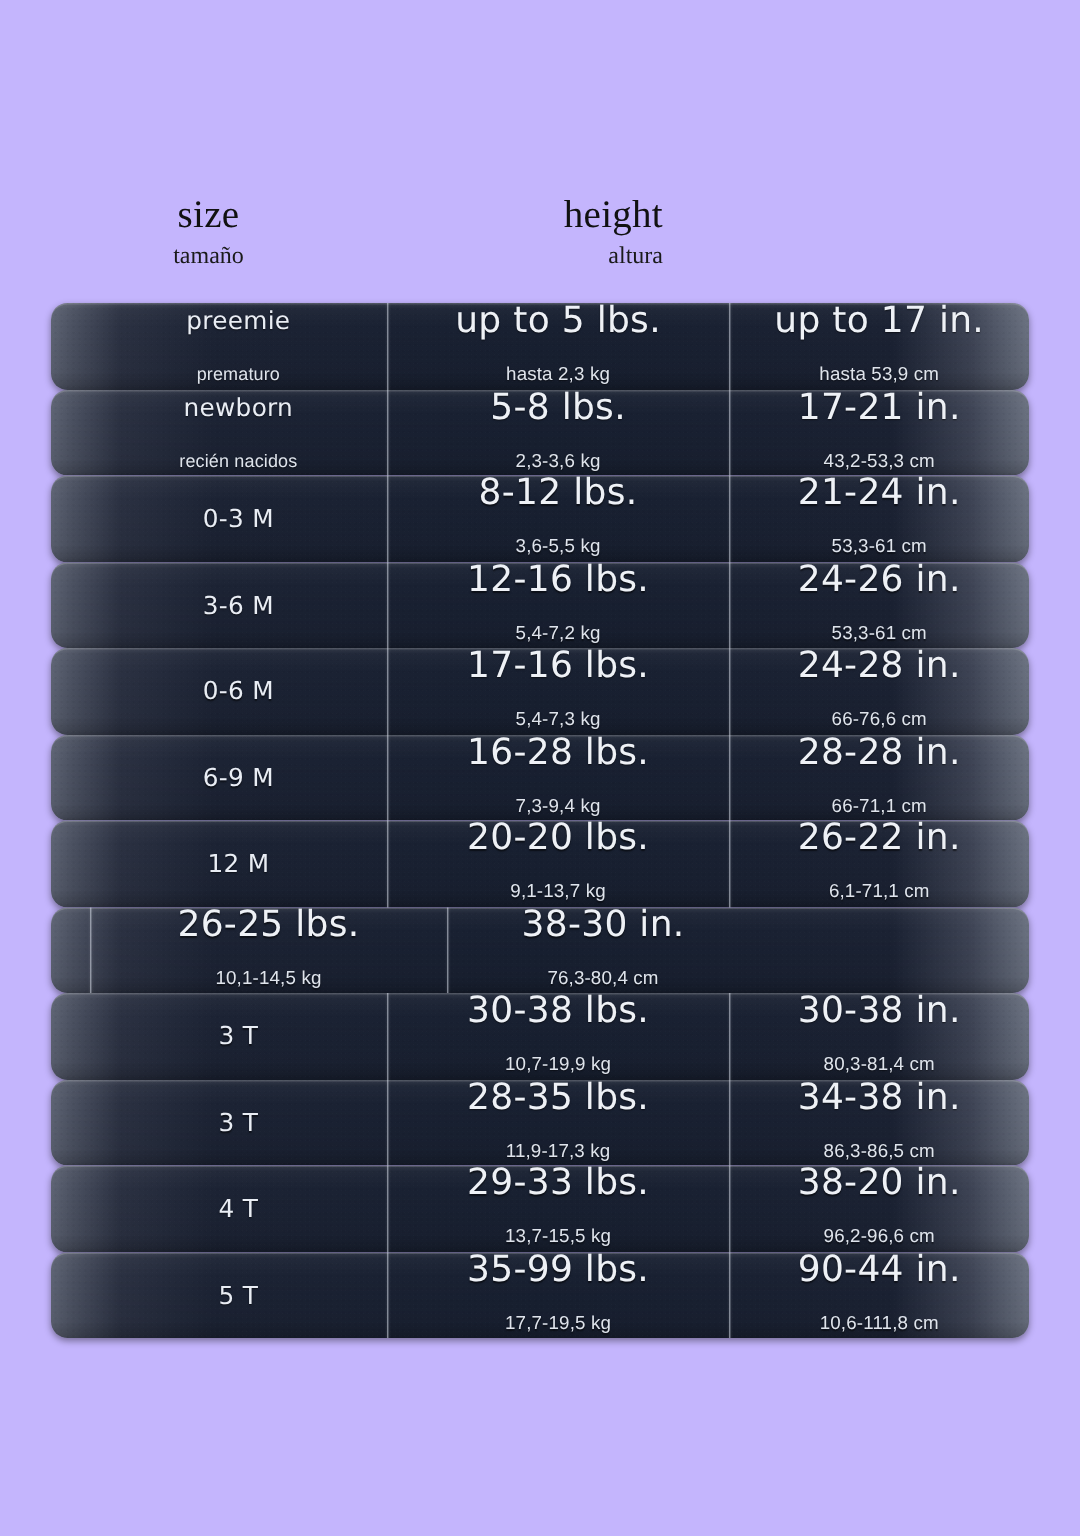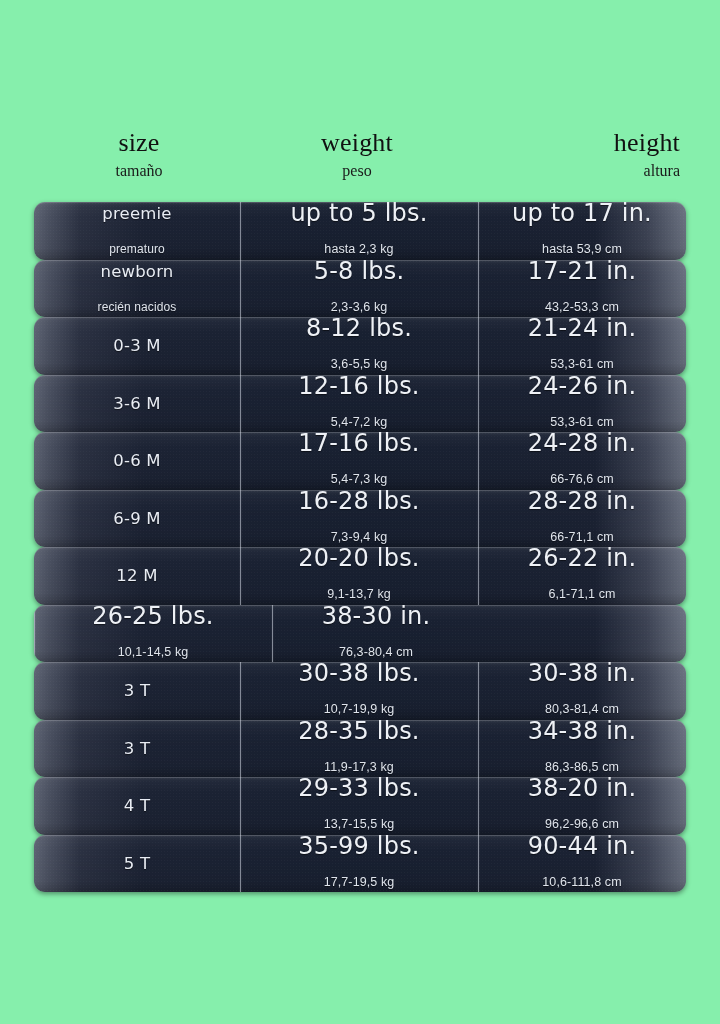--- a/index.html
+++ b/index.html
@@ -16,7 +16,7 @@
     position: relative;
     width: 720px;
     height: 1024px;
-    background: #86efac;
+    background: #c4b5fd;
   }
 
   

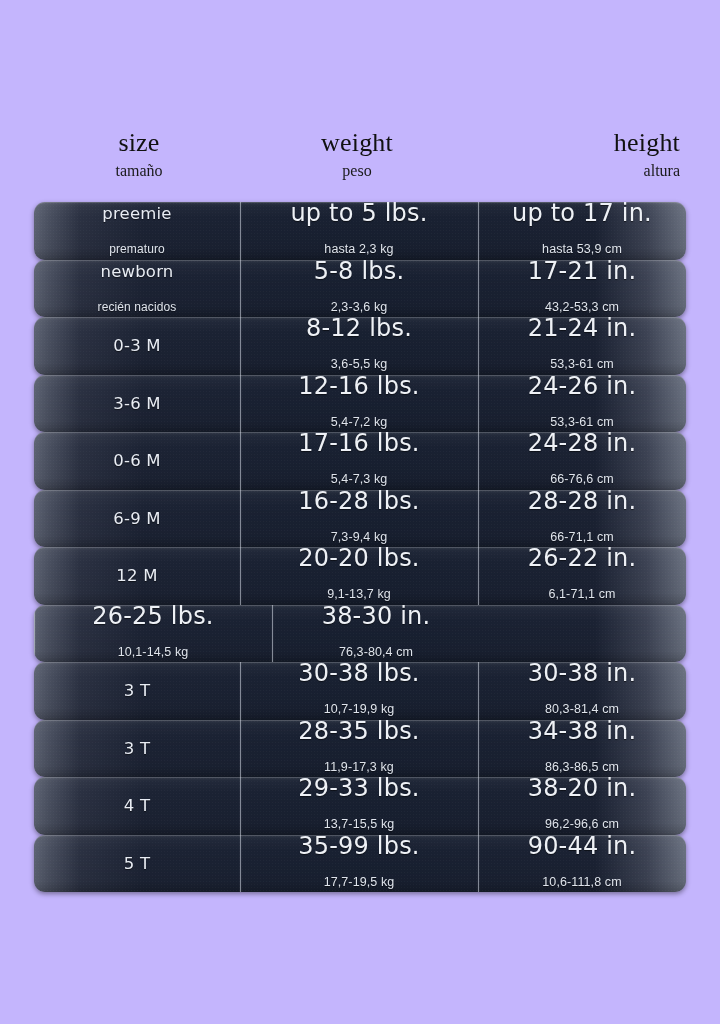--- a/index.html
+++ b/index.html
@@ -167,10 +167,6 @@
       <div class="header-en">size</div>
       <div class="header-es">tamaño</div>
     </div>
-    <div class="header-cell col-weight">
-      <div class="header-en">weight</div>
-      <div class="header-es">peso</div>
-    </div>
     <div class="header-cell col-height">
       <div class="header-en">height</div>
       <div class="header-es">altura</div>

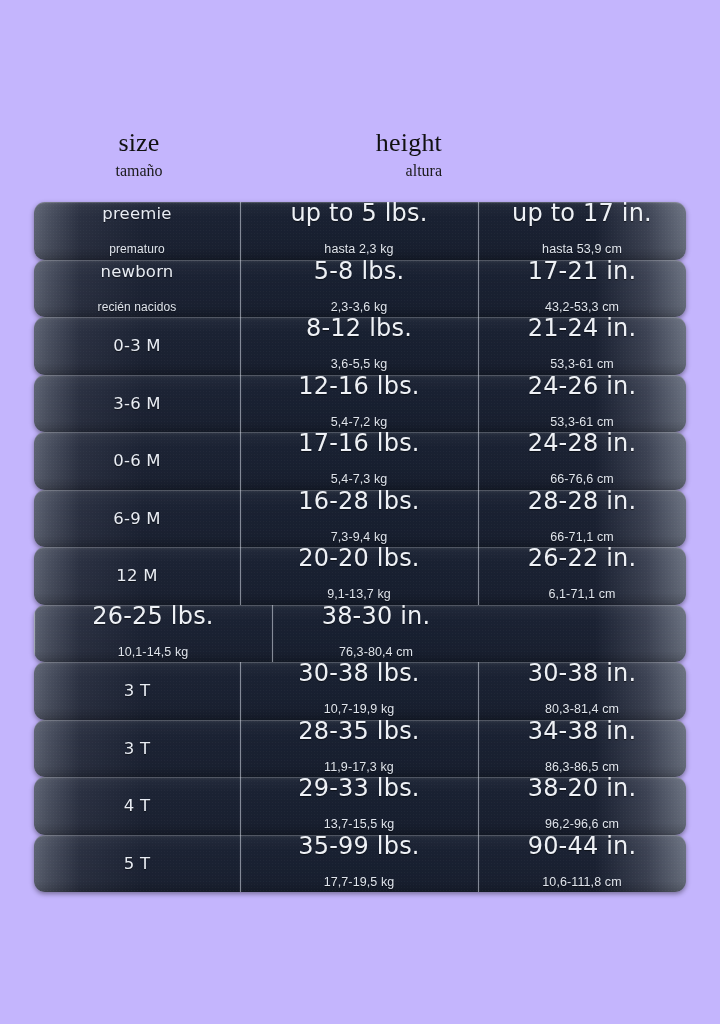--- a/index.html
+++ b/index.html
@@ -92,6 +92,7 @@
     box-shadow:
       0 1px 0 rgba(255,255,255,0.16) inset,
       0 2px 5px rgba(0,0,0,0.40);
+    padding-left: 26px;
   }
 
   

